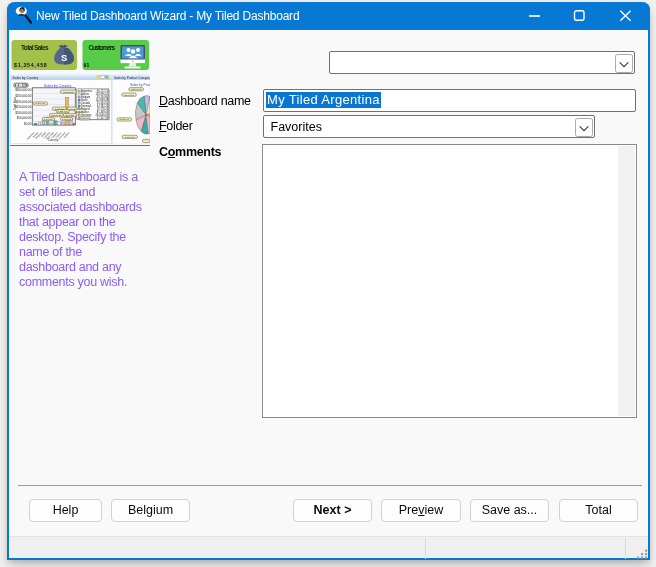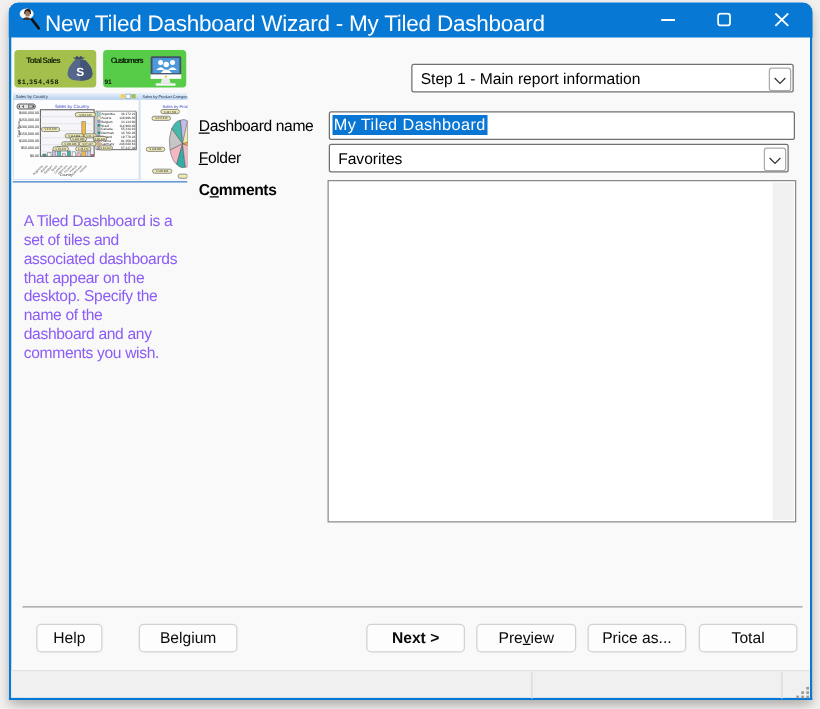--- a/index.html
+++ b/index.html
@@ -9,7 +9,7 @@
        border:2px solid #0878d5;border-top:none;border-radius:8px 8px 0 0;
        box-shadow:0 7px 12px -2px rgba(0,0,0,.20),0 2px 5px rgba(0,0,0,.10);}
   #titlebar{left:7px;top:2px;width:643px;height:28px;background:#0878d5;border-radius:8px 8px 0 0;}
-  #title{left:36px;top:8.5px;font-size:18px;letter-spacing:-0.2px;color:#fff;white-space:nowrap;text-align:right;}
+  #title{left:36px;top:8.5px;font-size:12px;letter-spacing:-0.2px;color:#fff;white-space:nowrap;text-align:right;}
   
   .combo{background:#fff;border:1px solid #707070;border-radius:2px;box-sizing:border-box;}
   .combobtn{position:absolute;top:2px;right:1px;width:16px;height:17px;border:1px solid #ababab;border-radius:2.5px;background:#fff;}

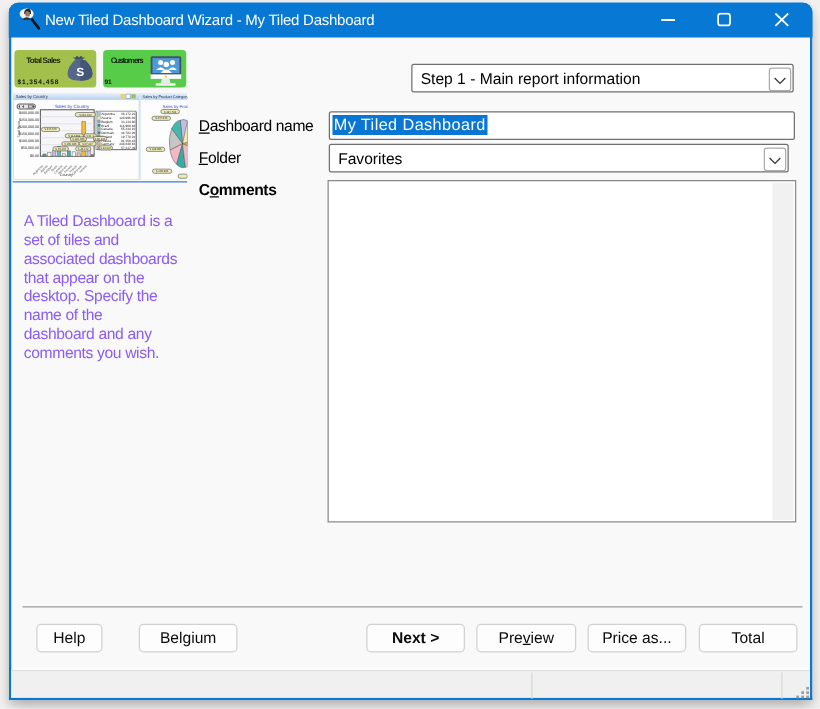--- a/index.html
+++ b/index.html
@@ -219,7 +219,6 @@
   </div>
 
   <div class="abs combo" style="left:329px;top:51px;width:306px;height:23px;">
-    <div class="abs" style="left:6.5px;top:4px;font-size:12.5px;">Step 1 - Main report information</div>
     <div class="combobtn">
       <svg class="chev" viewBox="0 0 10 8">
         <path d="M0.7 1.4 L5 5.7 L9.3 1.4" fill="none" stroke="#3a3a3a" stroke-width="1.1"></path>

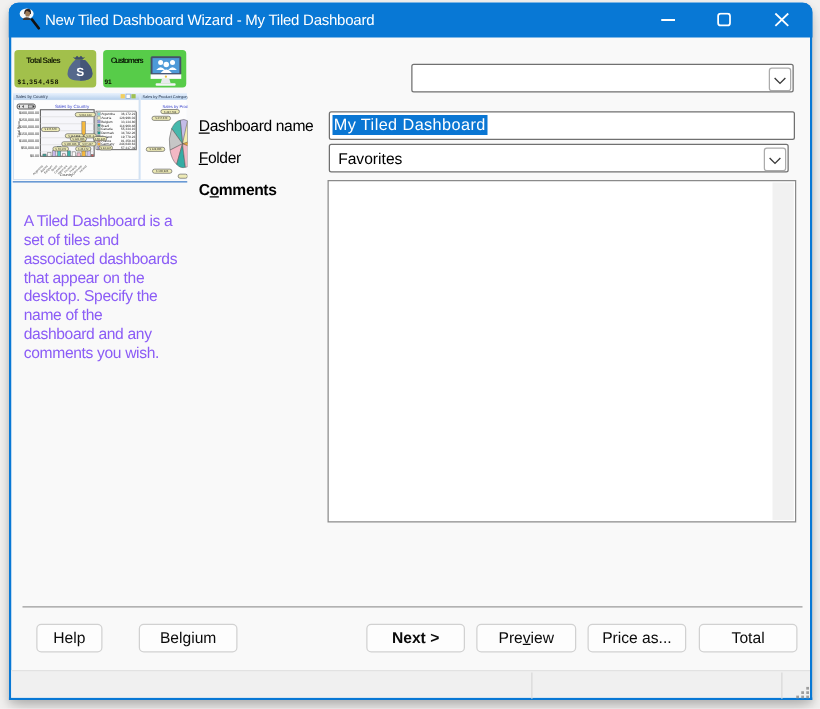--- a/index.html
+++ b/index.html
@@ -231,7 +231,7 @@
   <div class="abs lbl" style="left:159px;top:144.5px;font-weight:bold;">C<u>o</u>mments</div>
 
   <div class="abs" style="left:263px;top:89px;width:373px;height:23px;background:#fff;border:1px solid #707070;border-radius:2px;box-sizing:border-box;">
-    <div class="abs" style="left:1.5px;top:2px;height:15.5px;background:#0a76d3;color:#fff;font-size:13px;letter-spacing:0.33px;line-height:15.5px;padding:0 1px 0 1.5px;">My Tiled Dashboard</div>
+    <div class="abs" style="left:1.5px;top:2px;height:15.5px;background:#0a76d3;color:#fff;font-size:13px;letter-spacing:0.33px;line-height:15.5px;padding:0 1px 0 1.5px;">My Tiled Argentina</div>
   </div>
 
   <div class="abs combo" style="left:263px;top:115px;width:368px;height:23px;">

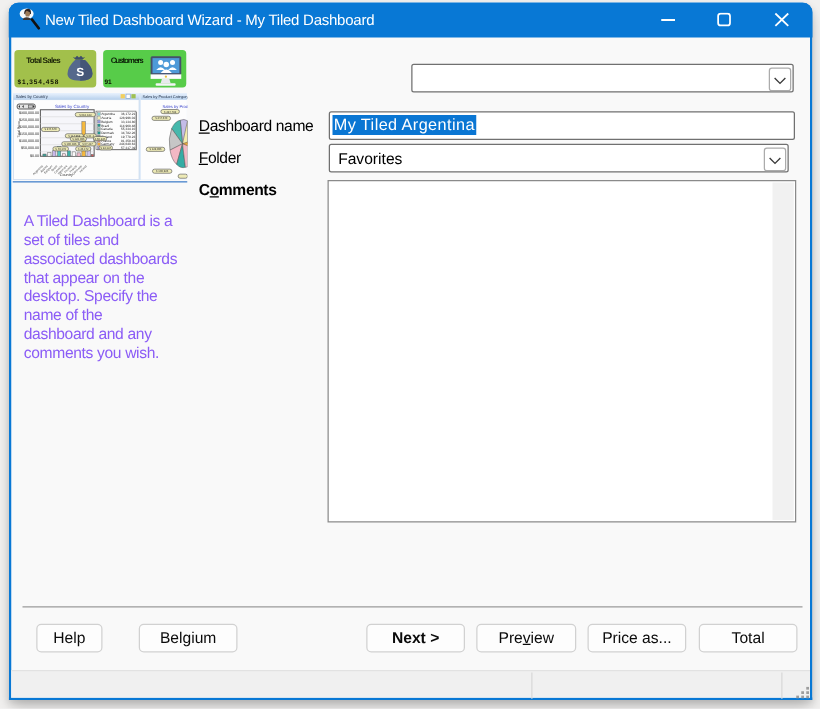--- a/index.html
+++ b/index.html
@@ -234,7 +234,7 @@
     <div class="abs" style="left:1.5px;top:2px;height:15.5px;background:#0a76d3;color:#fff;font-size:13px;letter-spacing:0.33px;line-height:15.5px;padding:0 1px 0 1.5px;">My Tiled Argentina</div>
   </div>
 
-  <div class="abs combo" style="left:263px;top:115px;width:368px;height:23px;">
+  <div class="abs combo" style="left:263px;top:115px;width:332px;height:23px;">
     <div class="abs" style="left:6.5px;top:4px;font-size:12.5px;">Favorites</div>
     <div class="combobtn">
       <svg class="chev" viewBox="0 0 10 8">

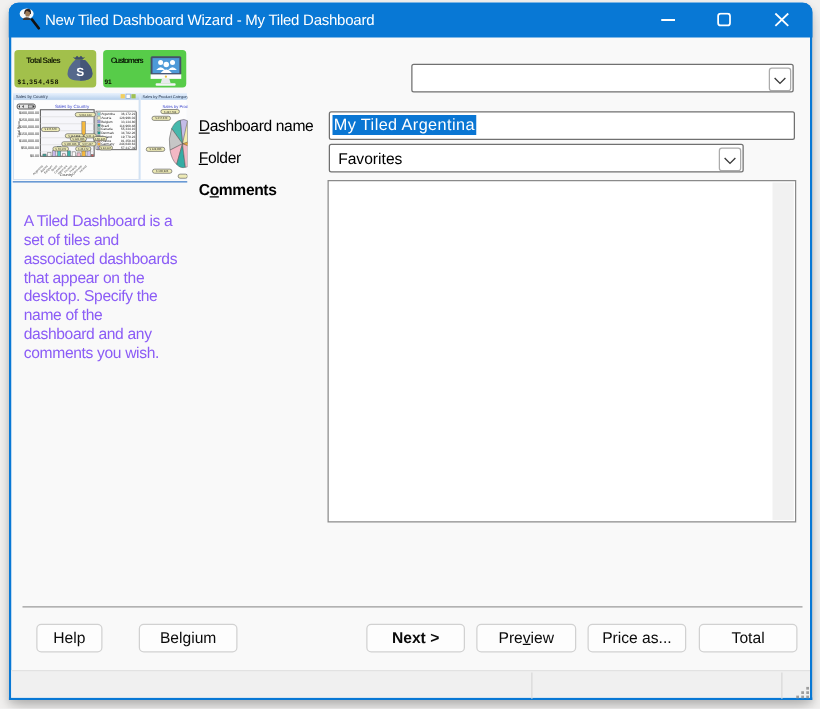--- a/index.html
+++ b/index.html
@@ -249,7 +249,7 @@
 
   <div class="abs" style="left:17.5px;top:485px;width:624.5px;height:1px;background:#9b9b9b;"></div>
 
-  <div class="btn" style="left:29px;top:499px;width:53px;">Help</div>
+  <div class="btn" style="left:29px;top:499px;width:73px;">Help</div>
   <div class="btn" style="left:111px;top:499px;width:79px;">Belgium</div>
   <div class="btn" style="left:293px;top:499px;width:79px;font-weight:bold;">Next &gt;</div>
   <div class="btn" style="left:381px;top:499px;width:80px;">Pre<u>v</u>iew</div>

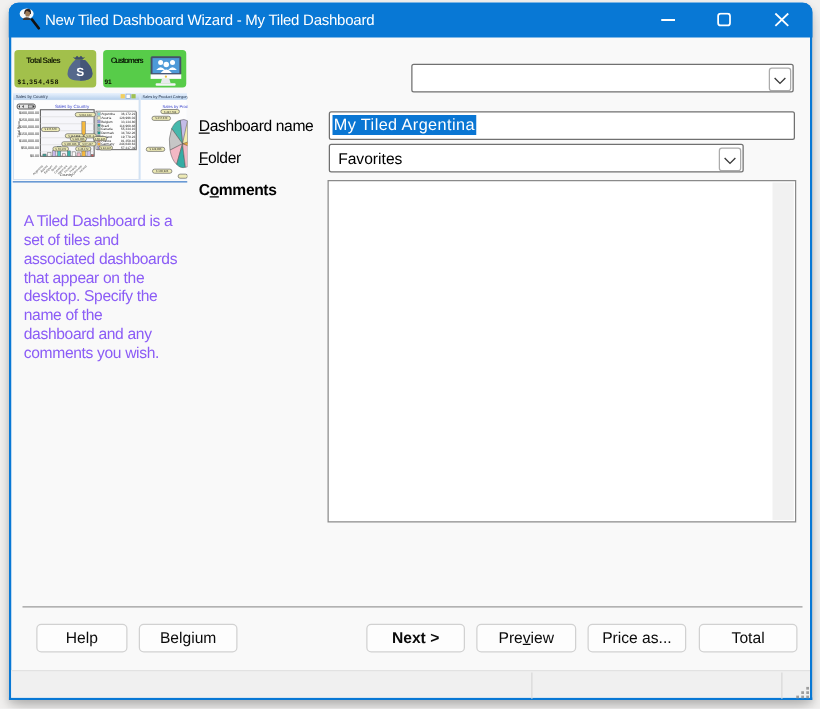--- a/index.html
+++ b/index.html
@@ -253,7 +253,7 @@
   <div class="btn" style="left:111px;top:499px;width:79px;">Belgium</div>
   <div class="btn" style="left:293px;top:499px;width:79px;font-weight:bold;">Next &gt;</div>
   <div class="btn" style="left:381px;top:499px;width:80px;">Pre<u>v</u>iew</div>
-  <div class="btn" style="left:470px;top:499px;width:79px;">Price as...</div>
+  <div class="btn" style="left:470px;top:499px;width:79px;">Save as...</div>
   <div class="btn" style="left:559px;top:499px;width:79px;">Total</div>
 
   <div class="abs" style="left:9px;top:536px;width:639px;height:22px;background:#f0f0f0;border-top:1px solid #e2e2e2;box-sizing:border-box;">

